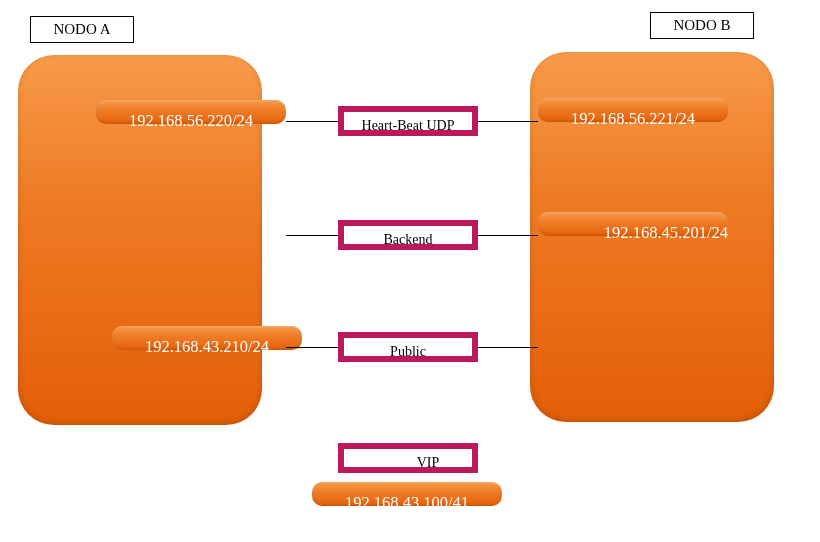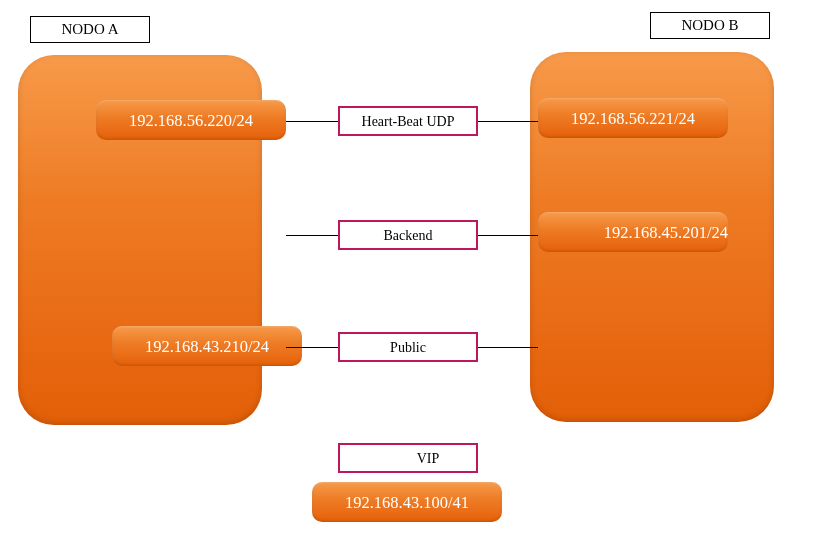--- a/index.html
+++ b/index.html
@@ -21,7 +21,7 @@
     padding: 4px 0;
     font-size: 15px;
     text-align: center;
-    width: 120px;
+    width: 104px;
   }
   .node-block {
     position: absolute;

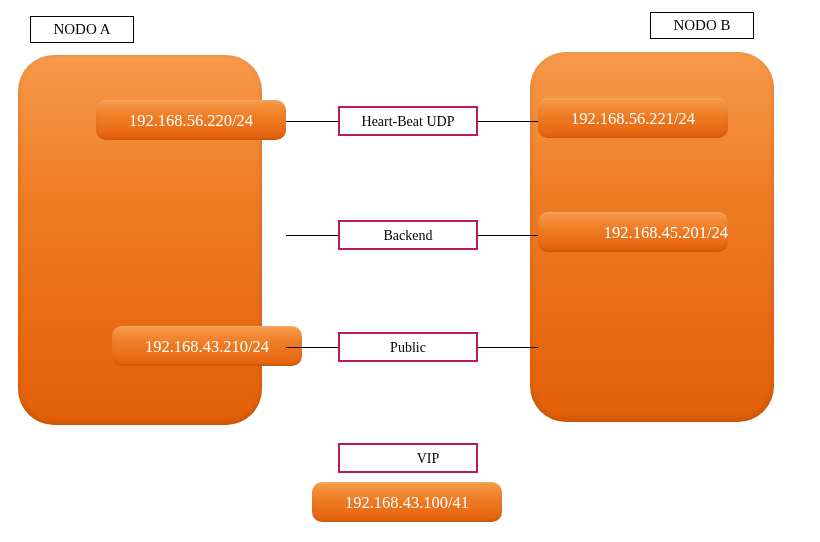--- a/index.html
+++ b/index.html
@@ -31,7 +31,7 @@
   }
   .ip-box {
     position: absolute;
-    height: 40px;
+    height: 24px;
     line-height: 42px;
     text-align: center;
     font-size: 16.5px;

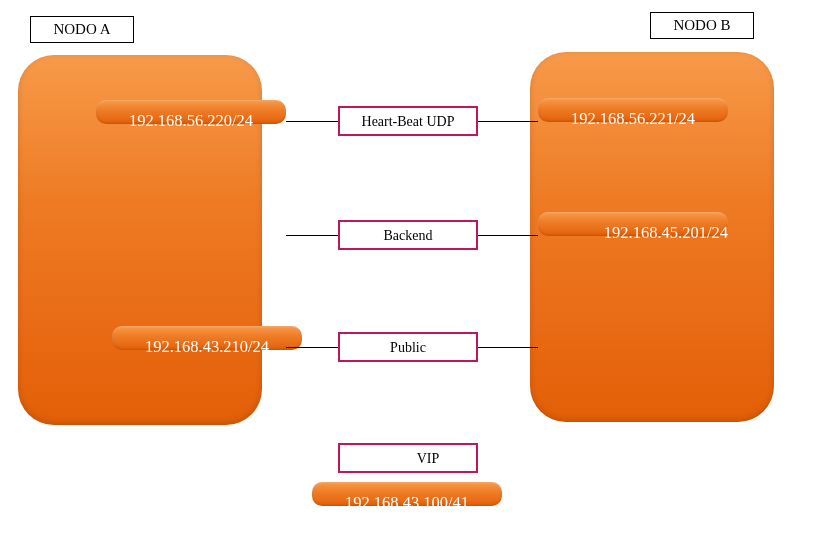--- a/index.html
+++ b/index.html
@@ -44,7 +44,7 @@
   .link-box {
     position: absolute;
     background: #fff;
-    border: 2px solid #be185d;
+    border: 6px solid #be185d;
     height: 30px;
     line-height: 28px;
     text-align: center;

